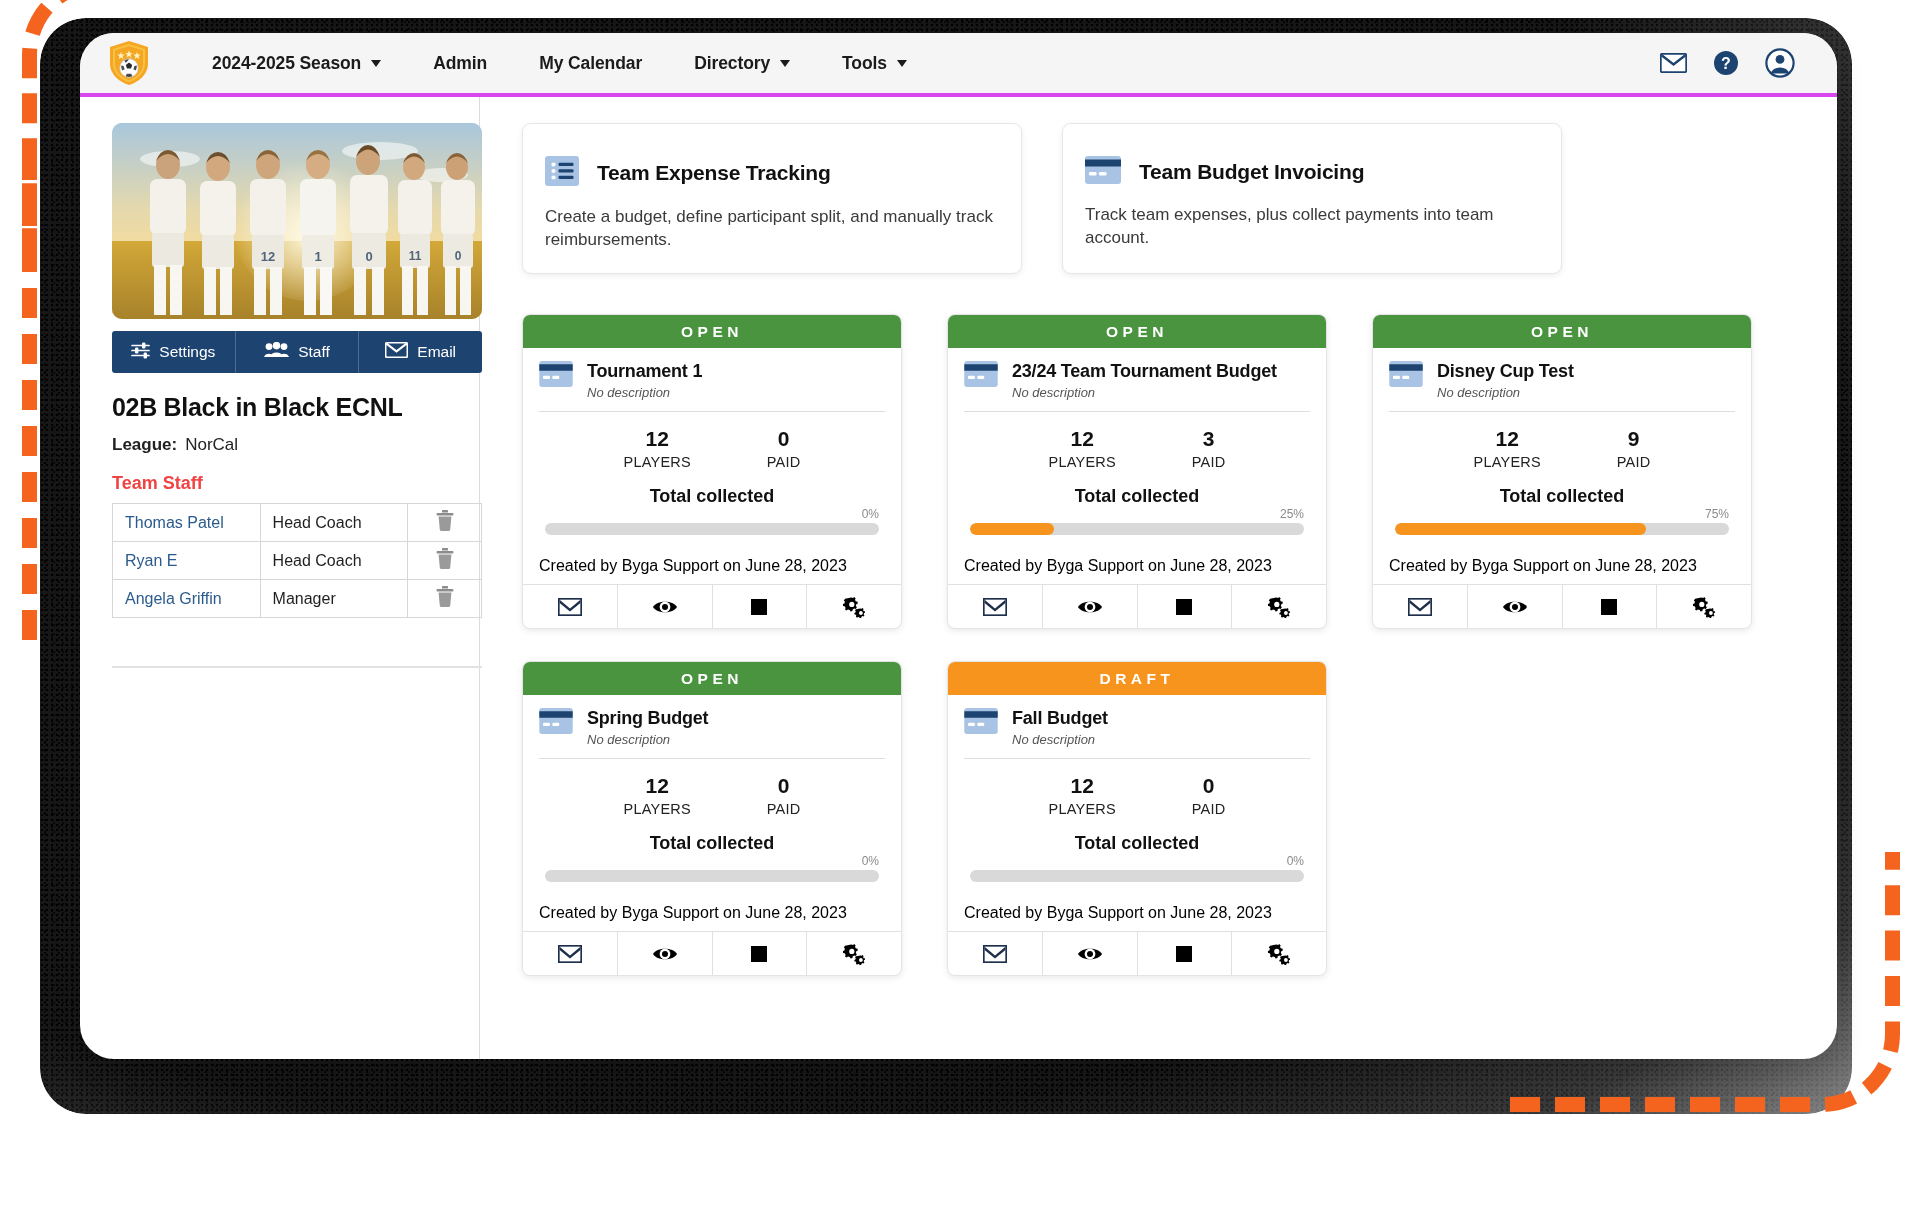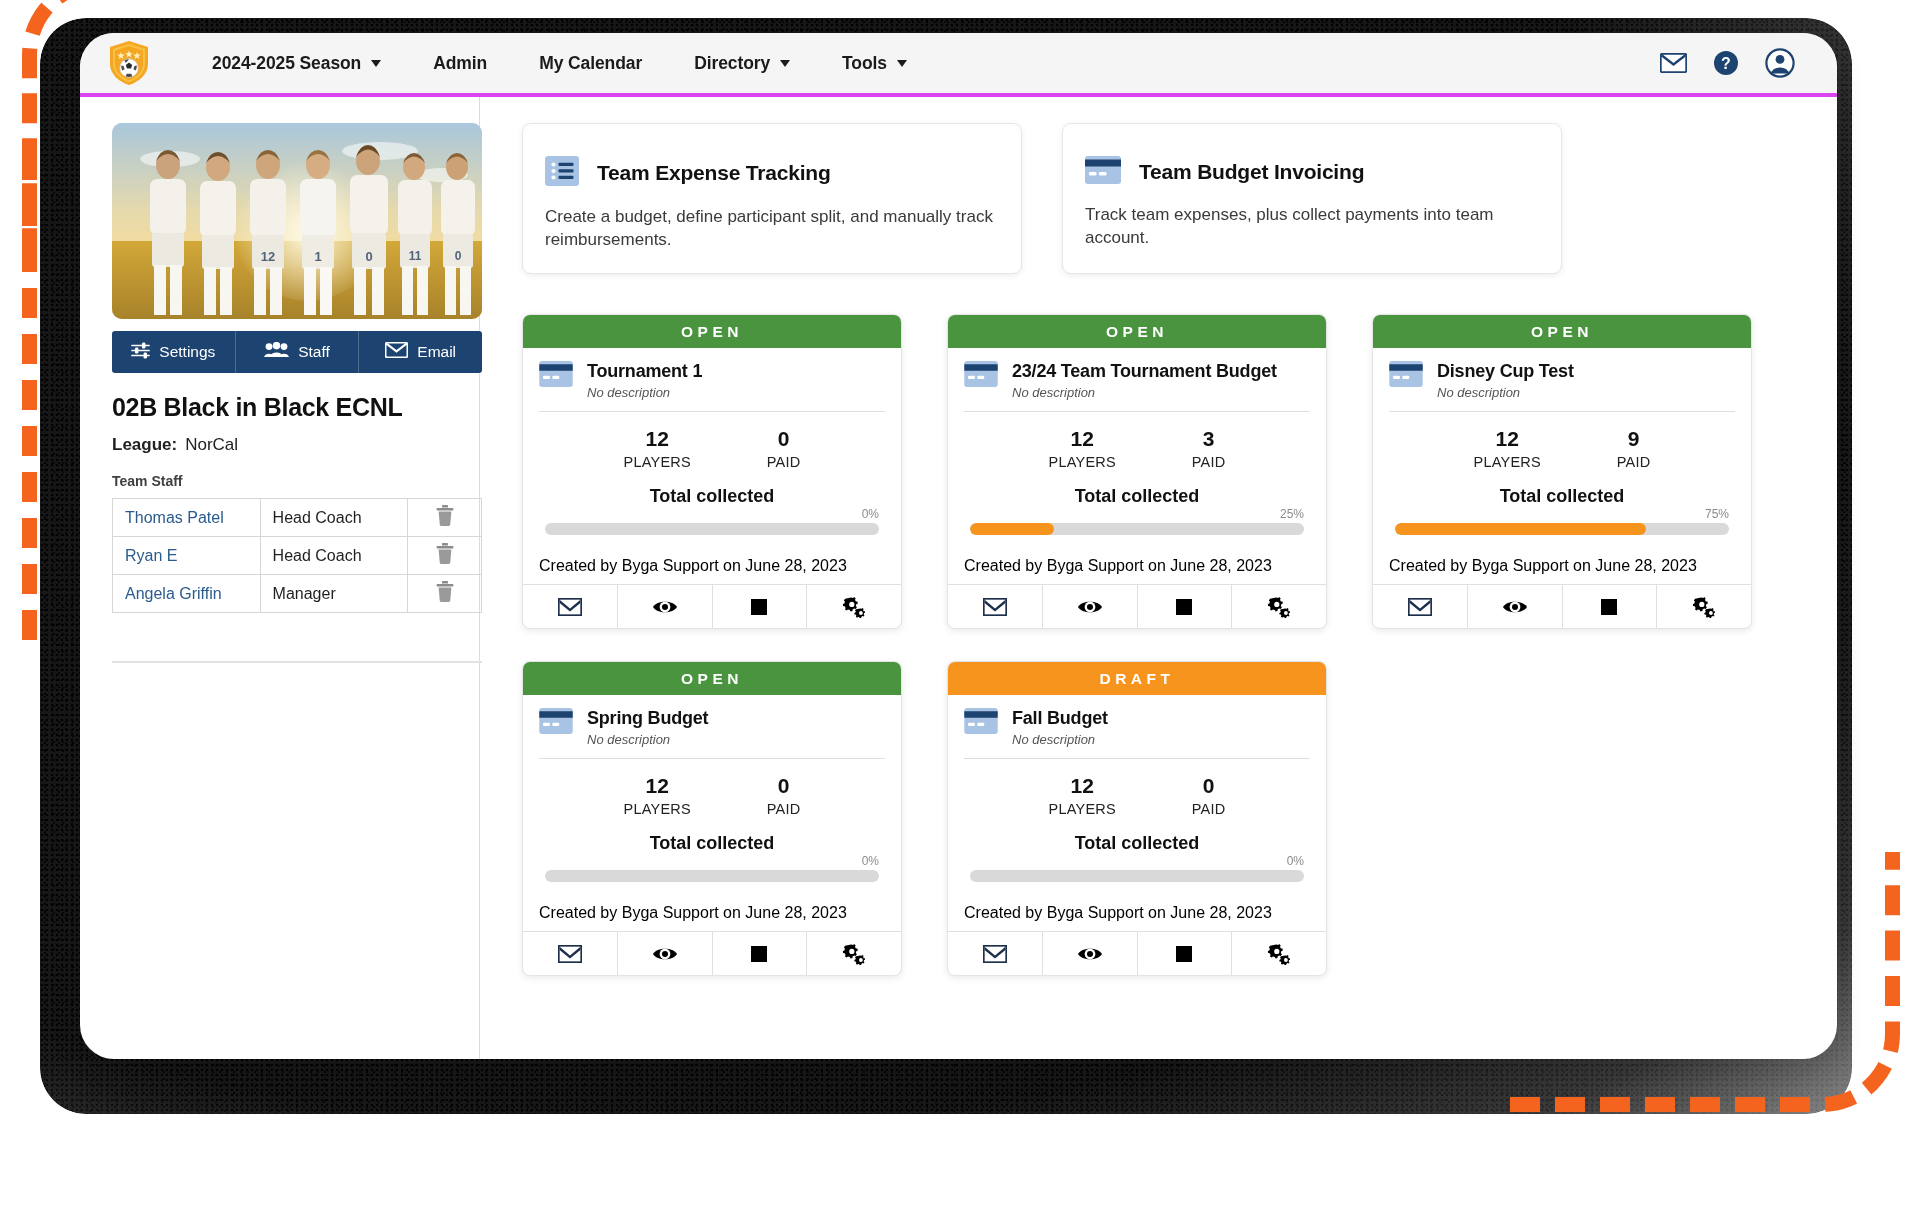--- a/index.html
+++ b/index.html
@@ -204,9 +204,9 @@
 
   .staff-title {
     margin-top: 18px;
-    font-size: 14px;
+    font-size: 18px;
     font-weight: 700;
-    color: #404040;
+    color: #ef4444;
   }
 
   .staff-table {

